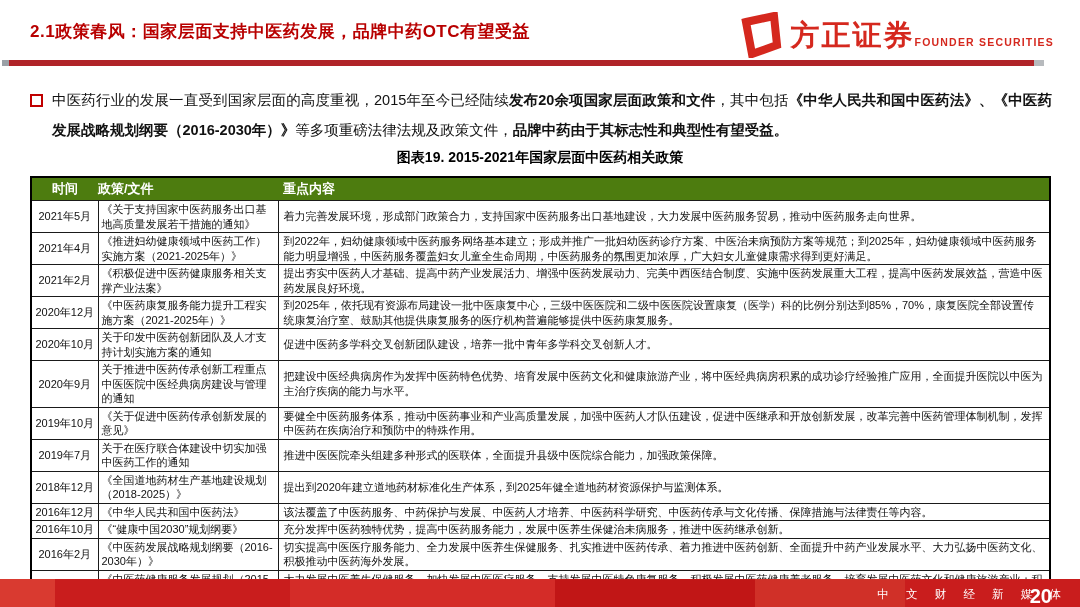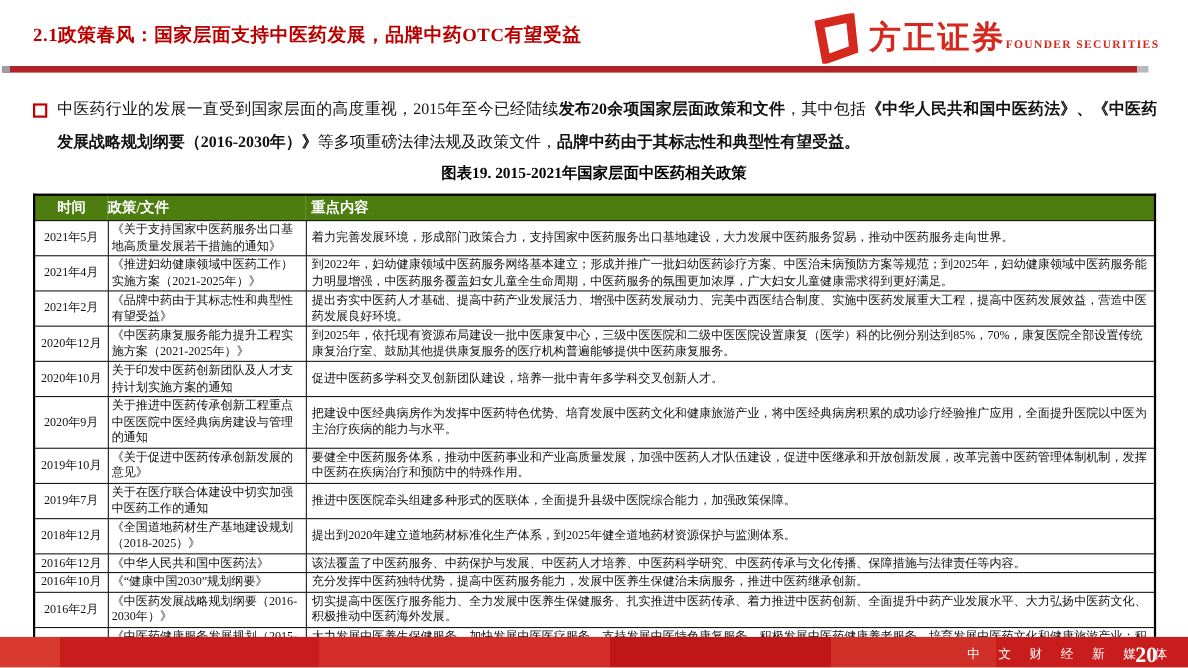--- a/index.html
+++ b/index.html
@@ -6,7 +6,7 @@
   .slide{
     position:relative;width:1080px;height:607px;margin:0 auto;
     background:#ffffff;overflow:hidden;
-    font-family:Liberation Serif, serif;
+    font-family:Liberation Sans, sans-serif;
   }
   
   .page-title{

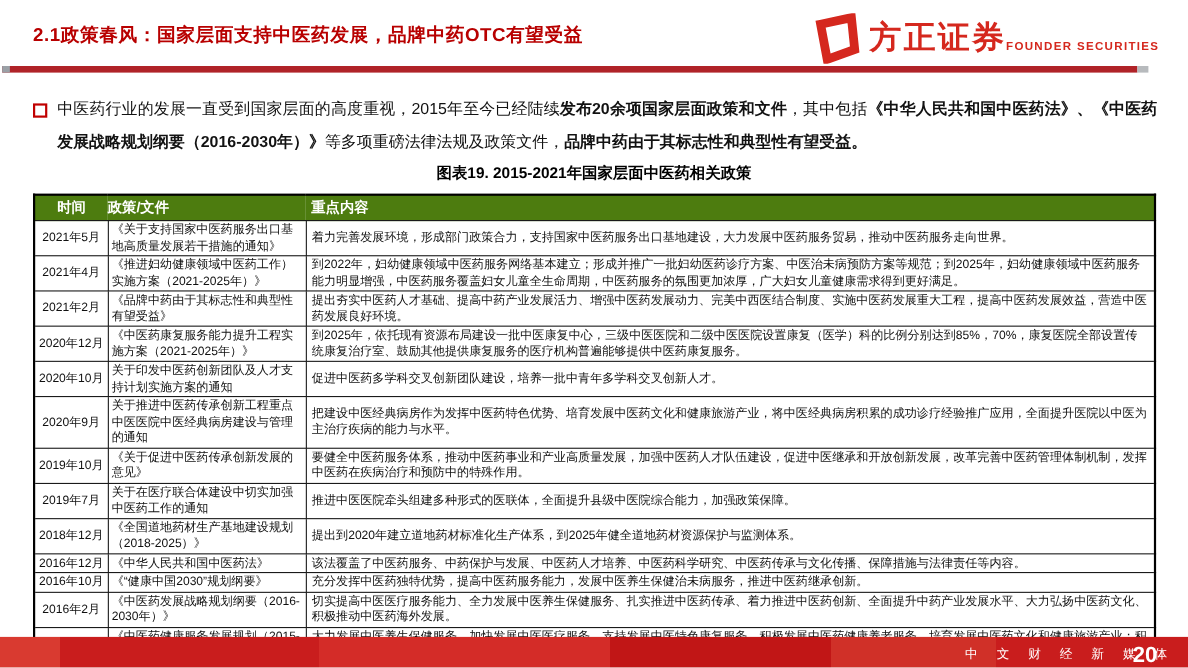--- a/index.html
+++ b/index.html
@@ -148,7 +148,7 @@
         </tr>
         <tr>
           <td class="col-time">2021年2月</td>
-          <td class="col-policy">《品牌中药由于其标志性和典型性有望受益》</td>
+          <td class="col-policy">《积极促进中医药健康服务相关支撑产业法案》</td>
           <td class="col-content">提出夯实中医药人才基础、提高中药产业发展活力、增强中医药发展动力、完美中西医结合制度、实施中医药发展重大工程，提高中医药发展效益，营造中医药发展良好环境。</td>
         </tr>
         <tr>

